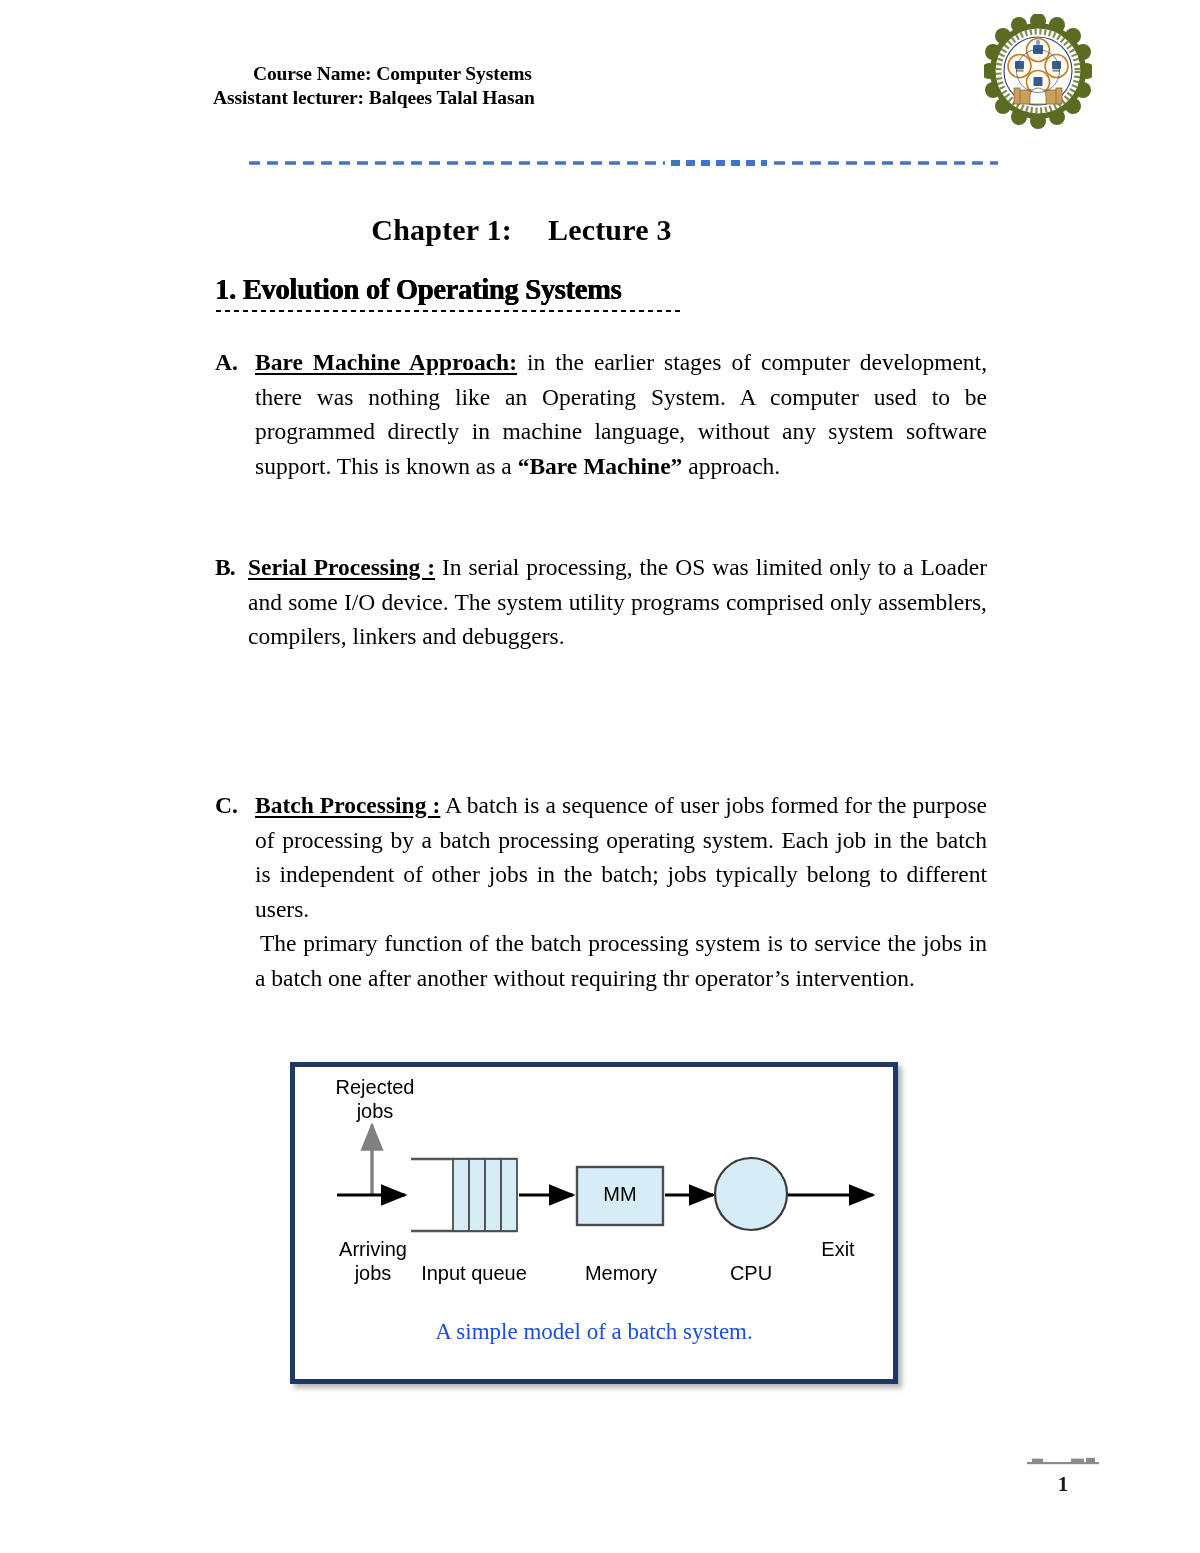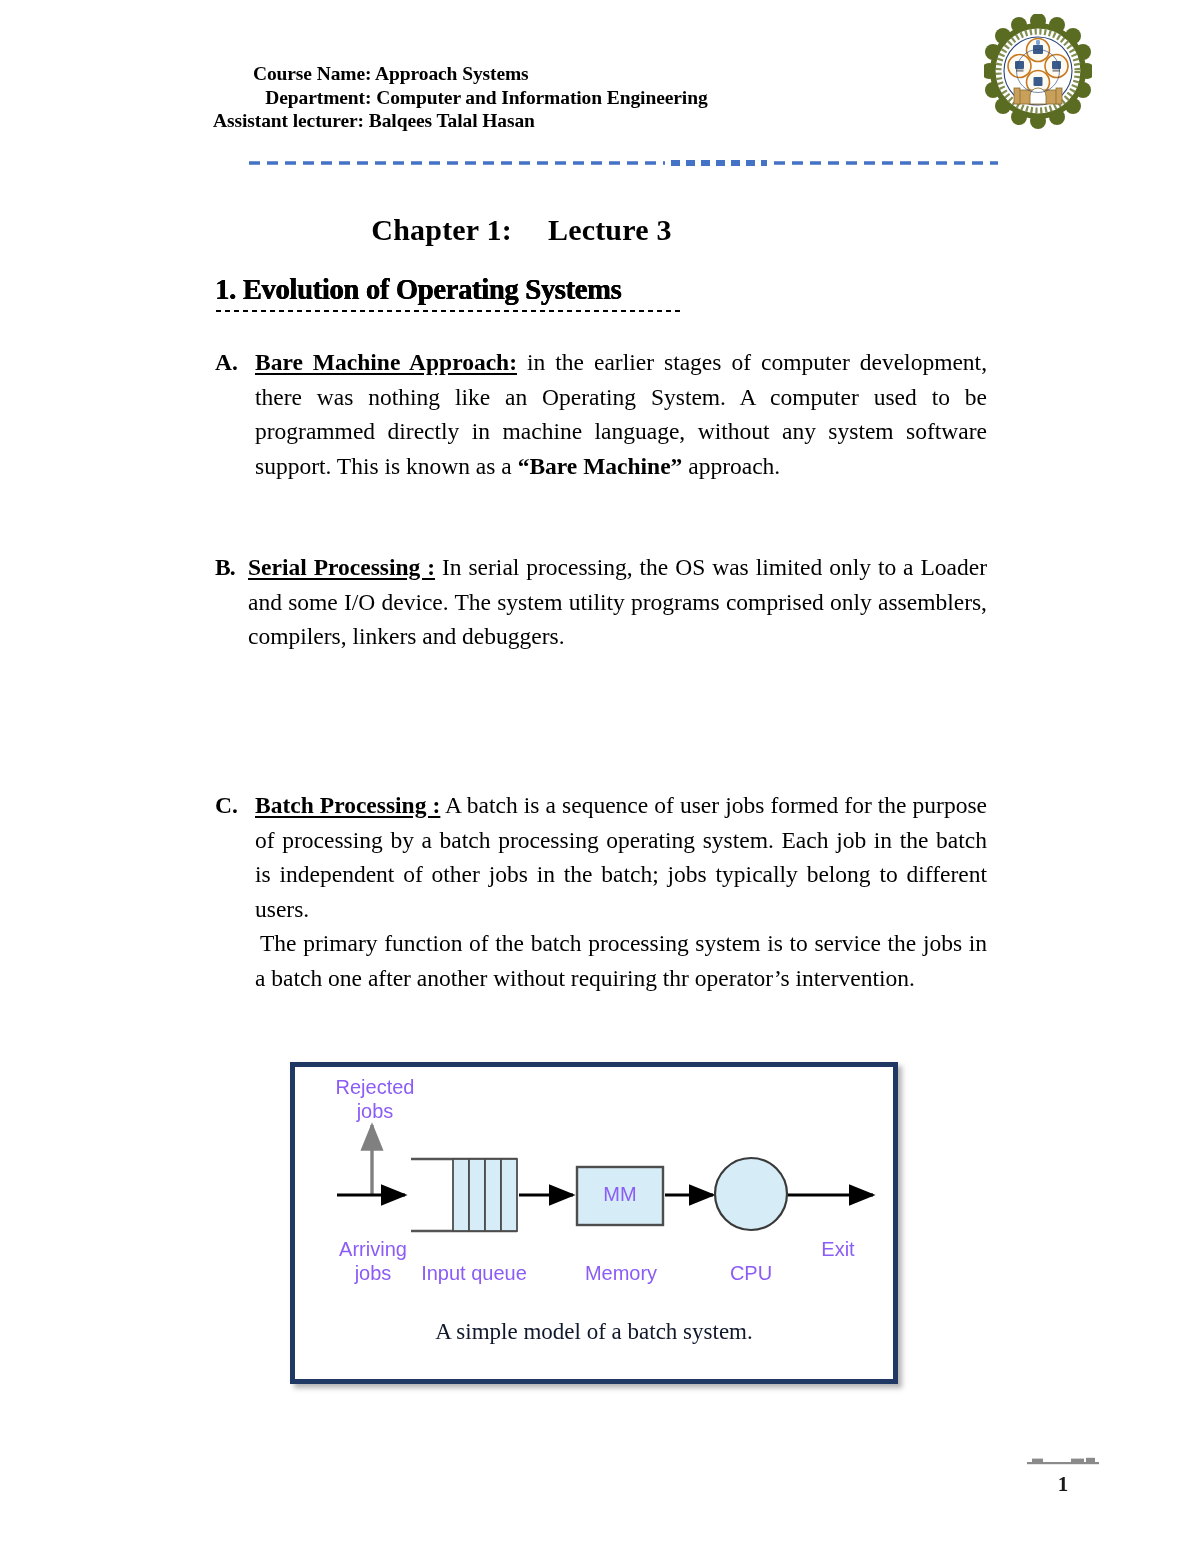--- a/index.html
+++ b/index.html
@@ -201,7 +201,7 @@
 <div class="page">
 
   <div class="header">
-    <div class="header-line"><span class="hl-label">Course Name</span><span>: </span><span>Approach Systems</span></div>
+    <div class="header-line"><span class="hl-label">Course Name</span><span>: </span><span>Computer Systems</span></div>
     <div class="header-line"><span class="hl-label">Department</span><span>: </span><span>Computer and Information Engineering</span></div>
     <div class="header-line"><span class="hl-label wide">Assistant lecturer</span><span>: </span><span>Balqees Talal Hasan</span></div>
   </div>

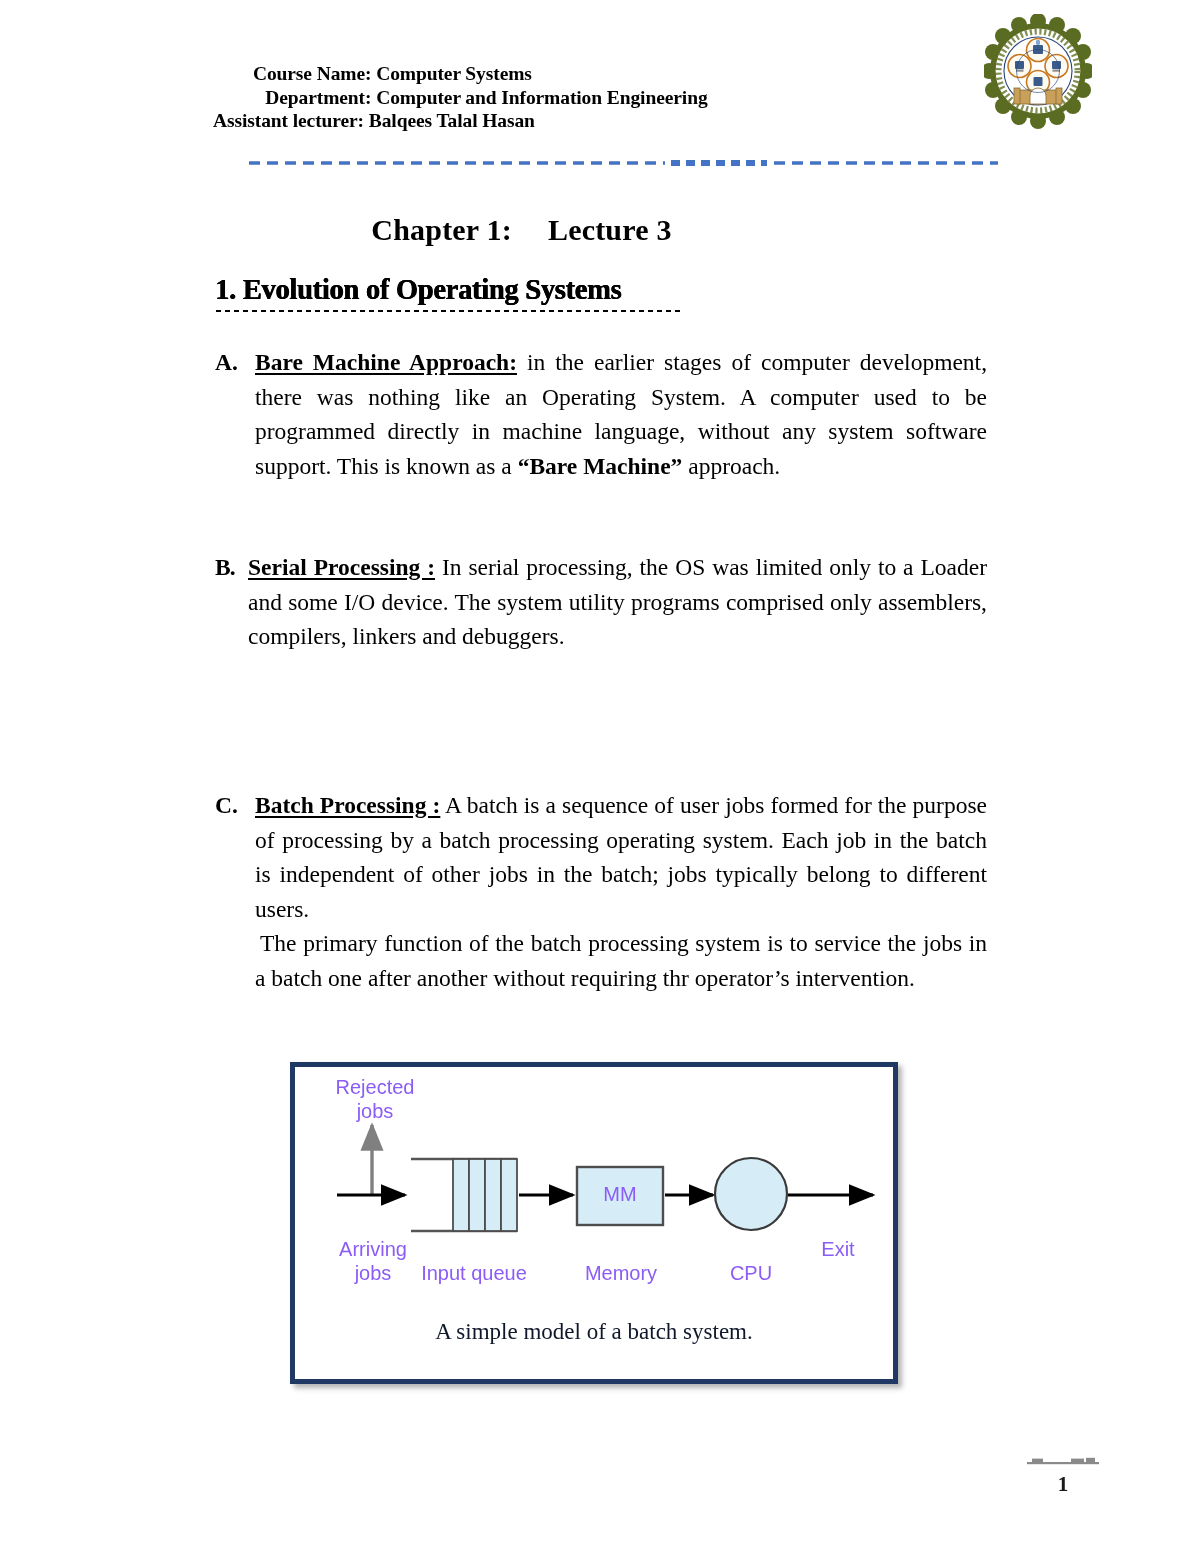--- a/index.html
+++ b/index.html
@@ -202,7 +202,6 @@
 
   <div class="header">
     <div class="header-line"><span class="hl-label">Course Name</span><span>: </span><span>Computer Systems</span></div>
-    <div class="header-line"><span class="hl-label">Department</span><span>: </span><span>Computer and Information Engineering</span></div>
     <div class="header-line"><span class="hl-label wide">Assistant lecturer</span><span>: </span><span>Balqees Talal Hasan</span></div>
   </div>
 

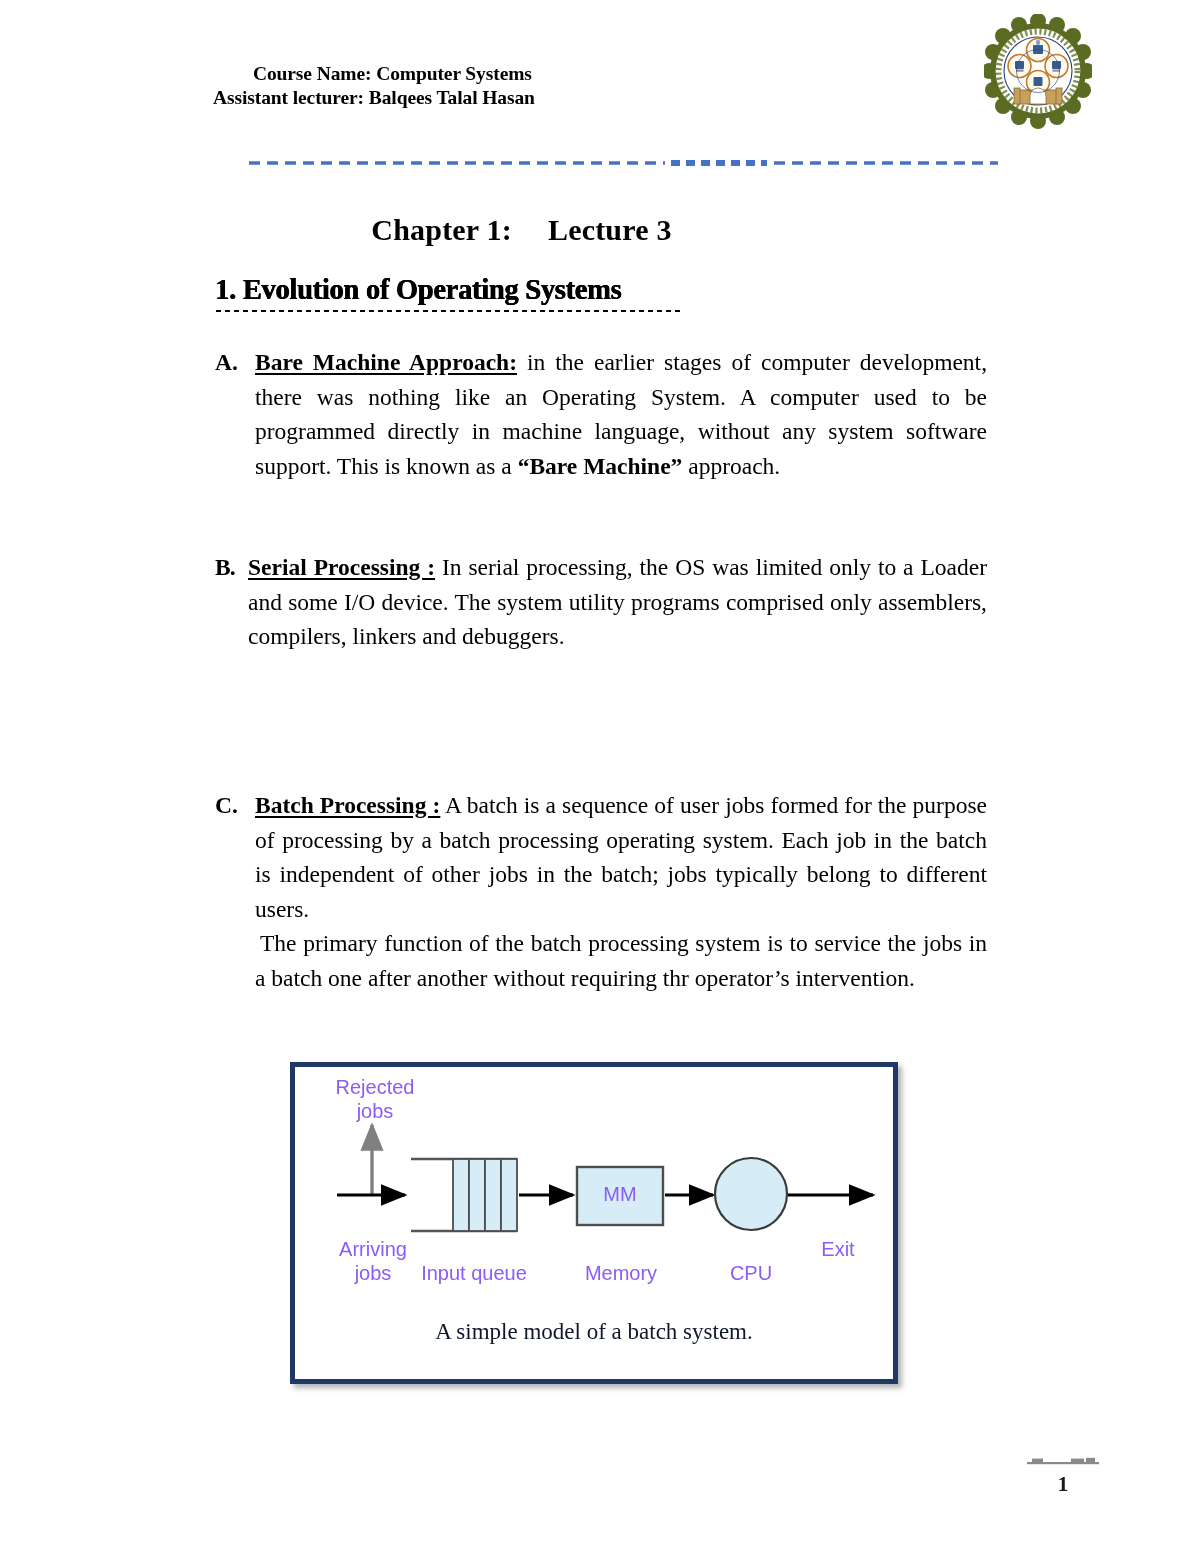--- a/index.html
+++ b/index.html
@@ -155,7 +155,7 @@
     font-family: "Liberation Sans", "DejaVu Sans", sans-serif;
     font-size: 20px;
     line-height: 24px;
-    color: #8b5cf6;
+    color: #000000;
     white-space: pre;
     text-align: center;
   }

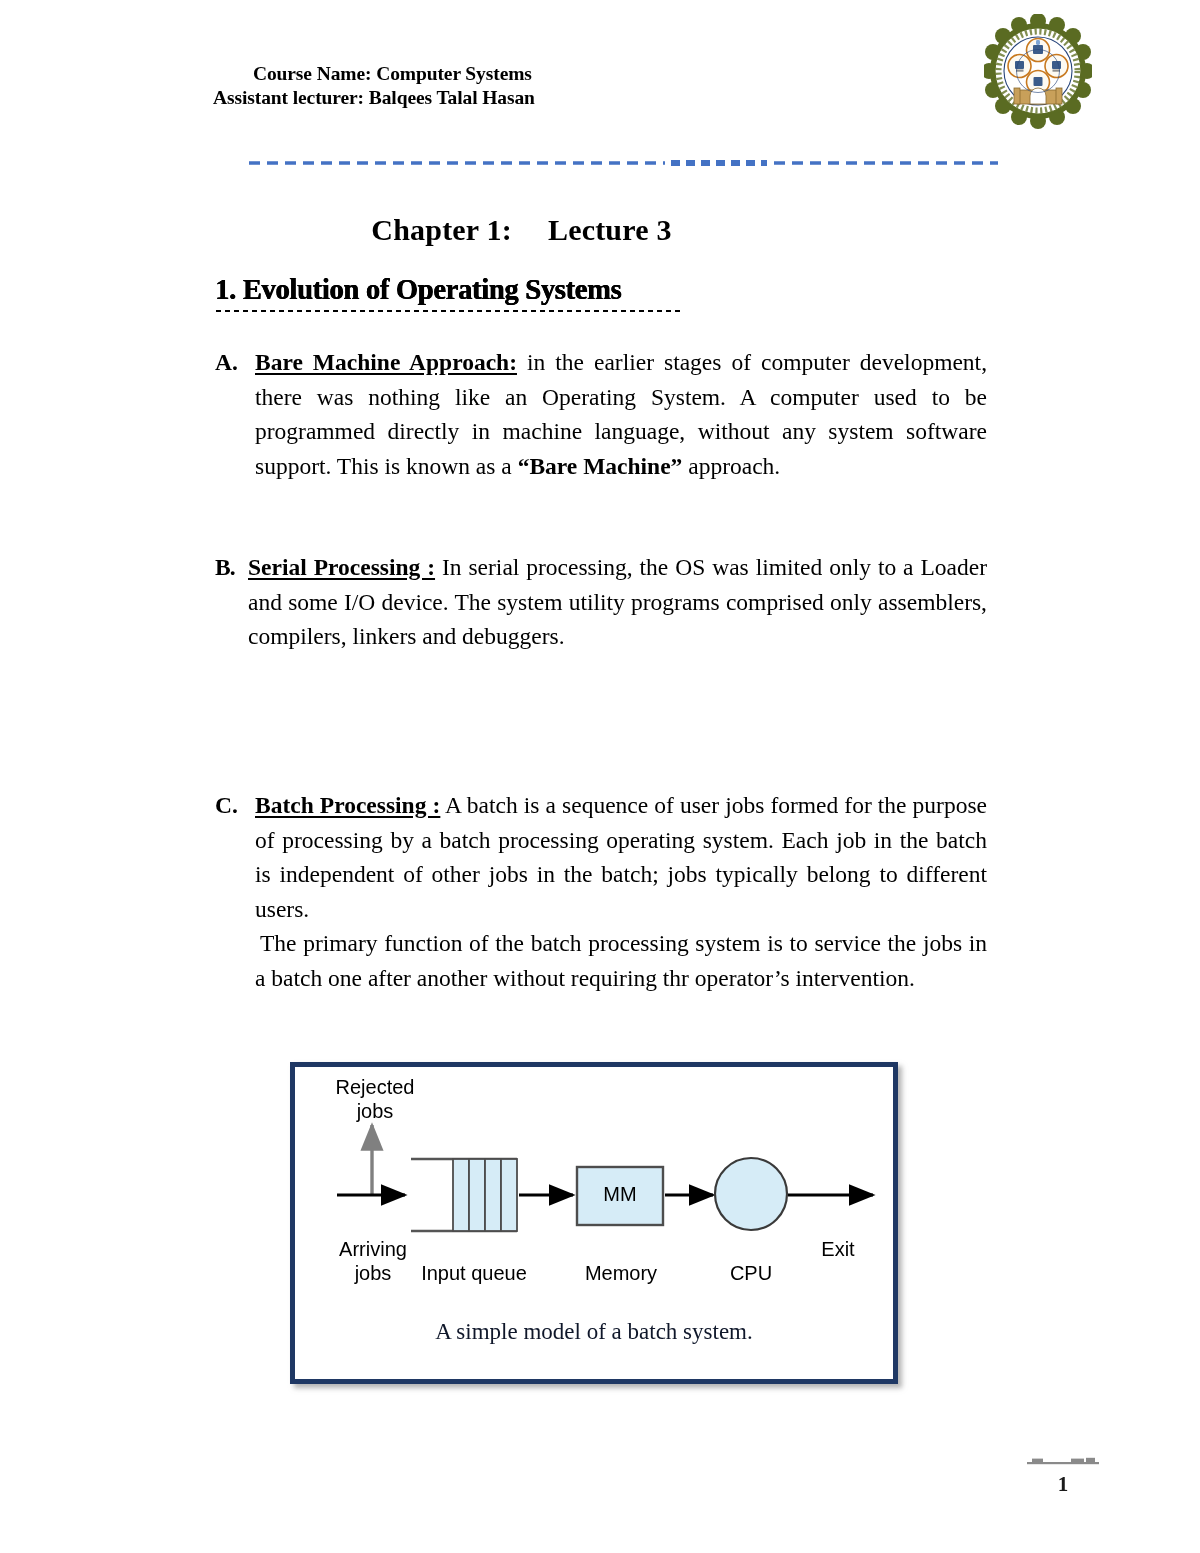--- a/index.html
+++ b/index.html
@@ -167,7 +167,7 @@
     text-align: center;
     font-family: "Liberation Serif", "DejaVu Serif", serif;
     font-size: 23px;
-    color: #0f172a;
+    color: #1d4ed8;
   }
   .fig-svg {
     position: absolute;

